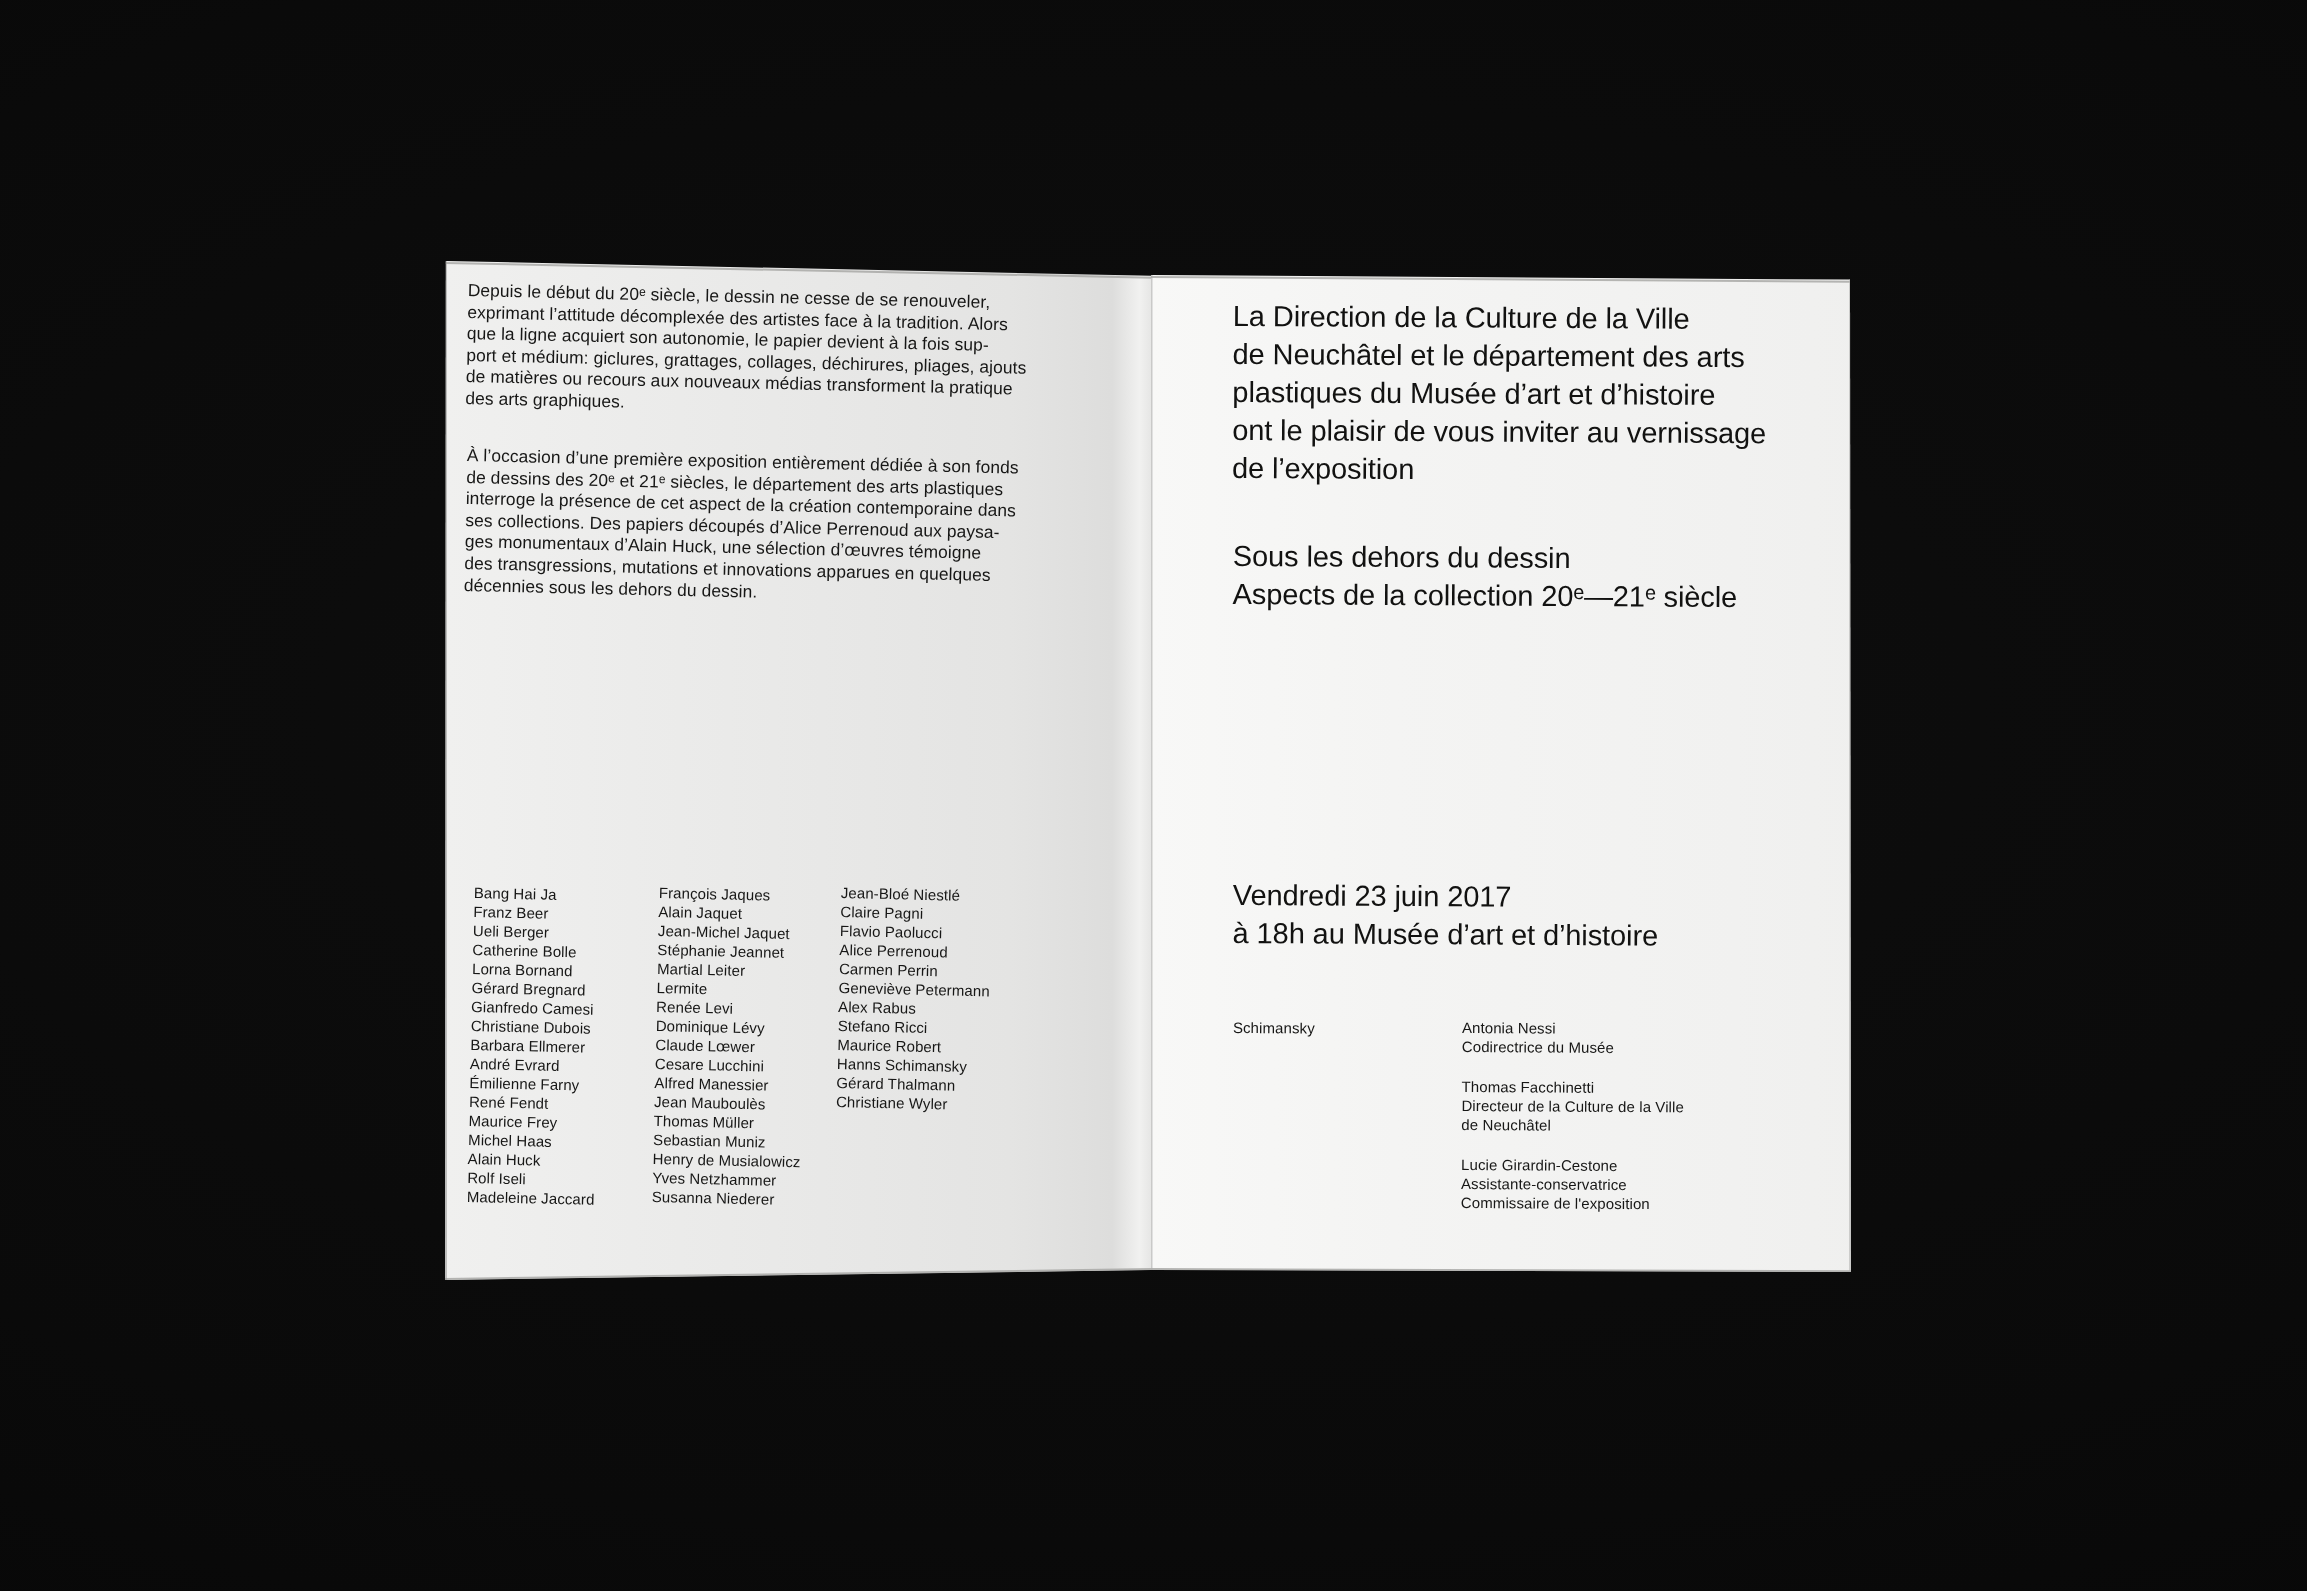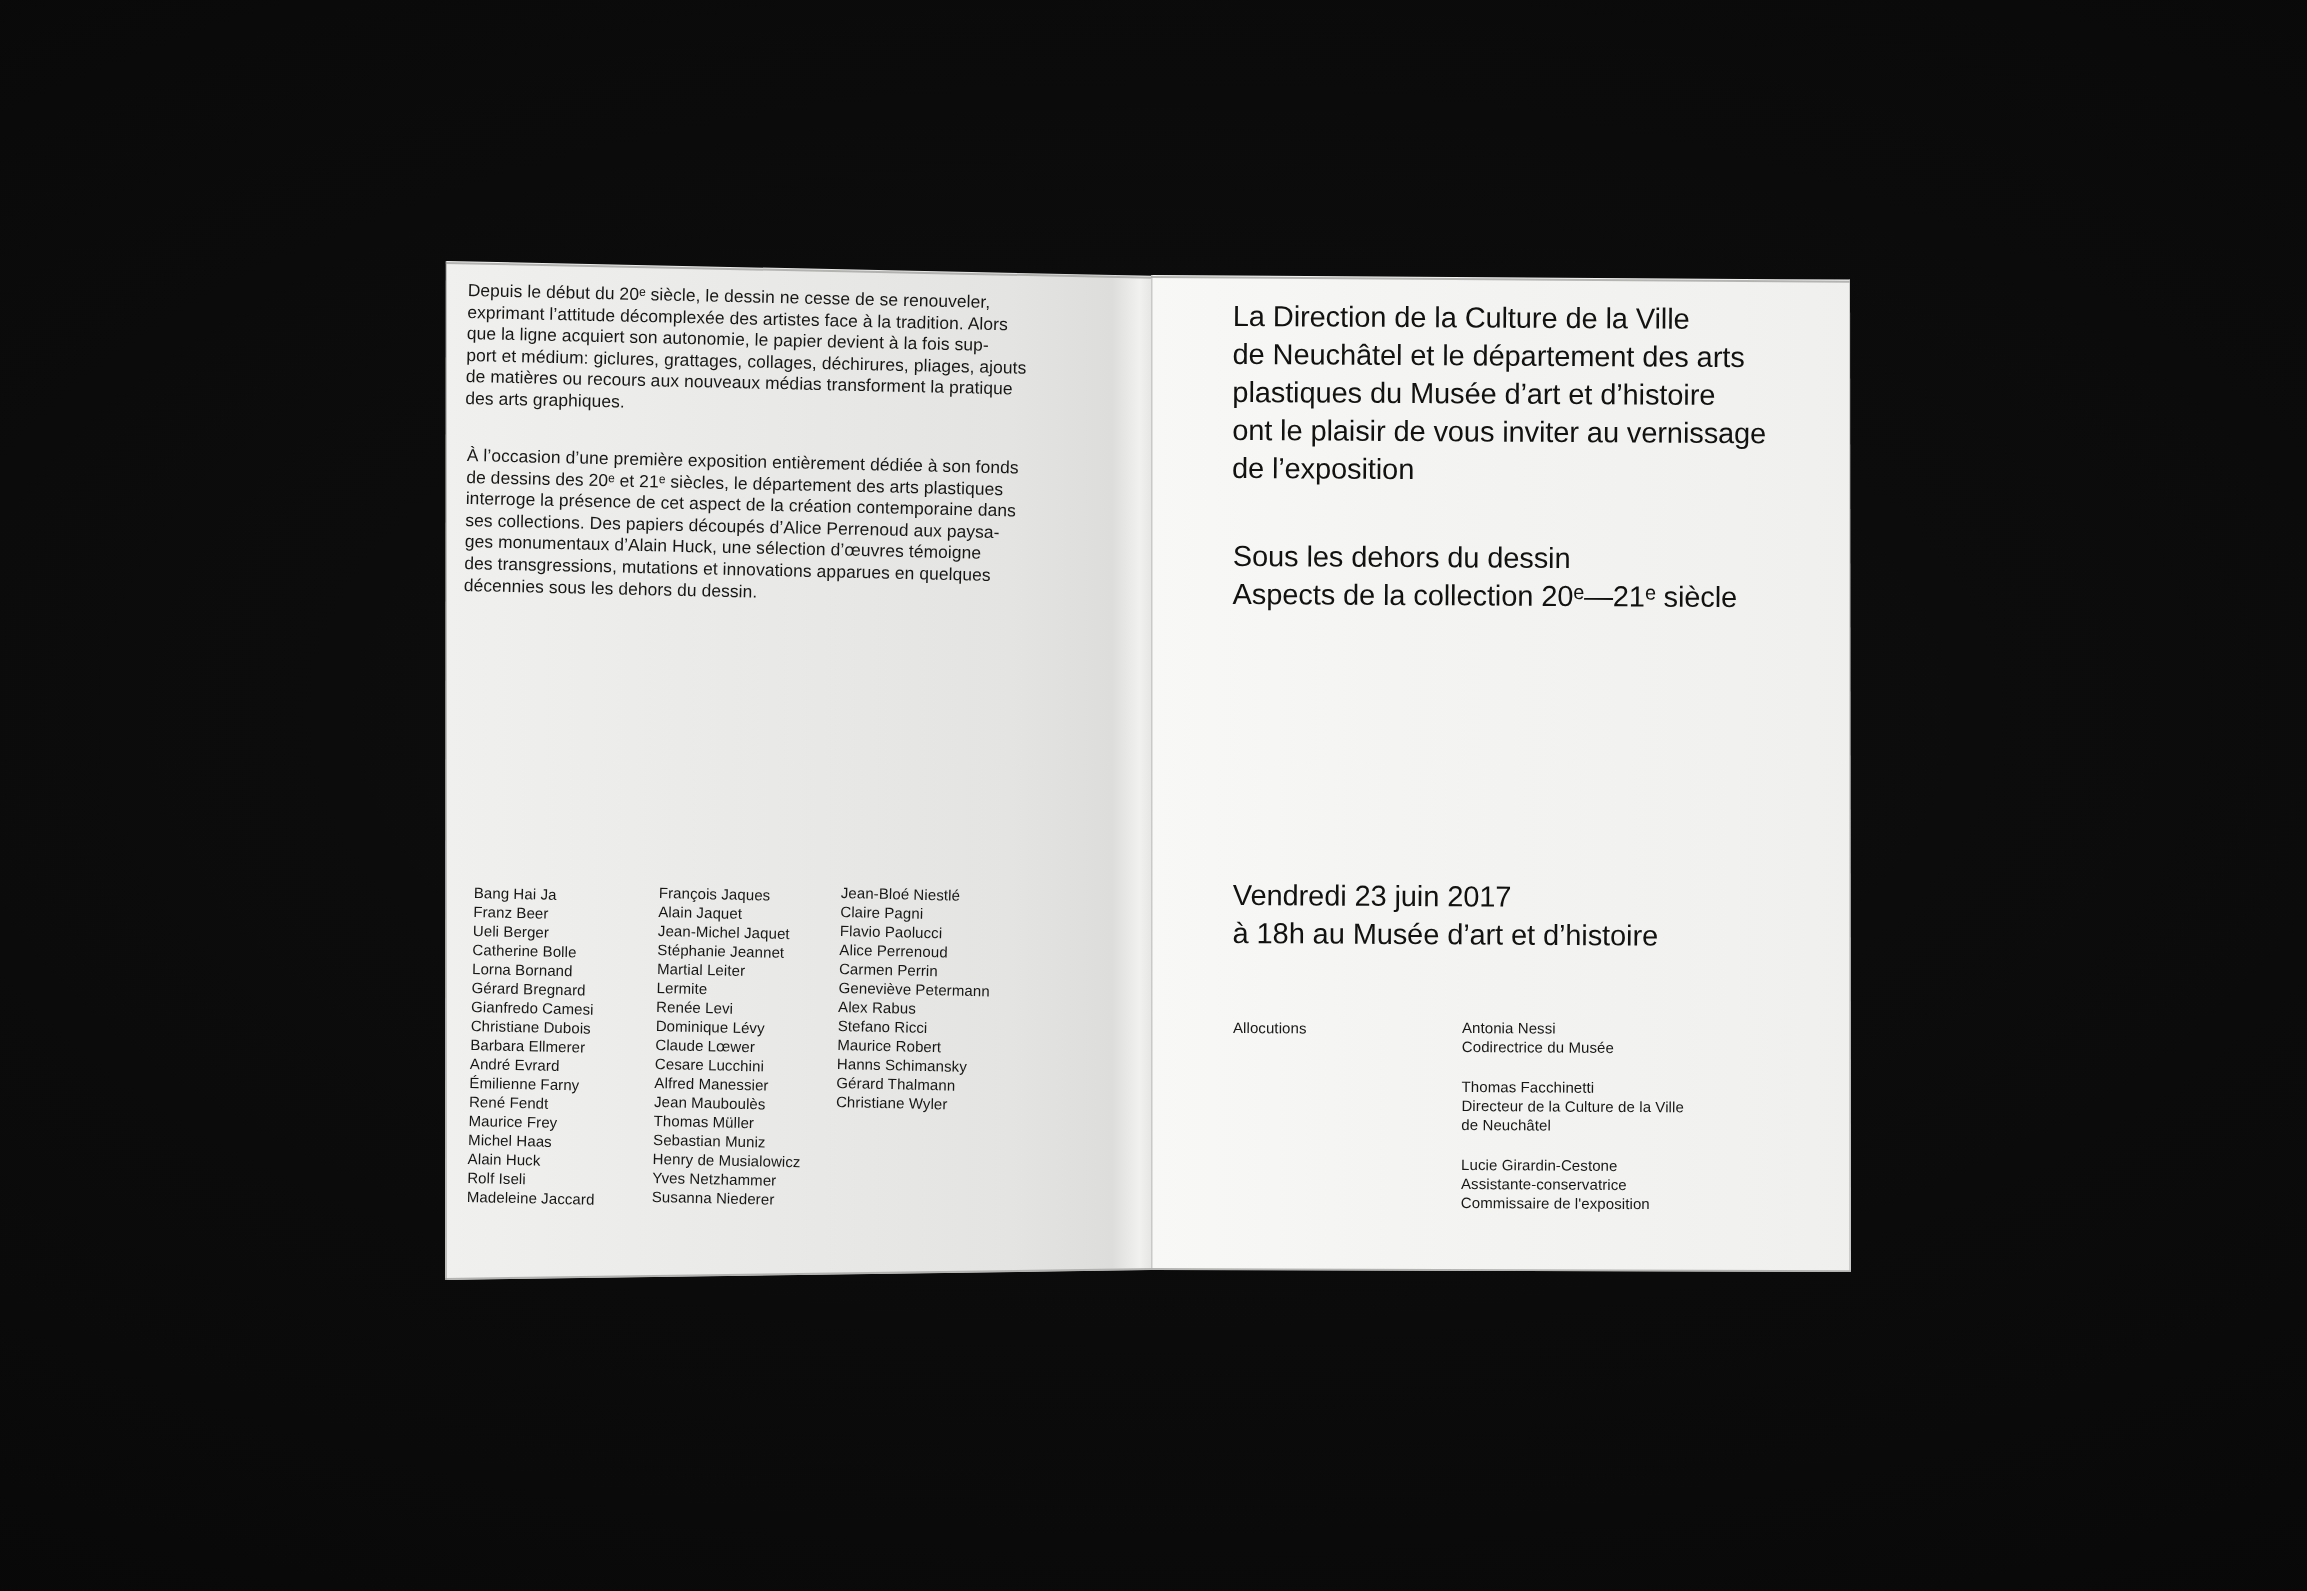--- a/index.html
+++ b/index.html
@@ -212,7 +212,7 @@
         <div class="t-line">à 18h au Musée d’art et d’histoire</div>
       </div>
 
-    <div class="rp-small rp-alloc-label">Allocutions</div>
+    <div class="rp-small rp-alloc-label">Schimansky</div>
 
     <div class="rp-small rp-speakers">
         <div class="speaker-block">

